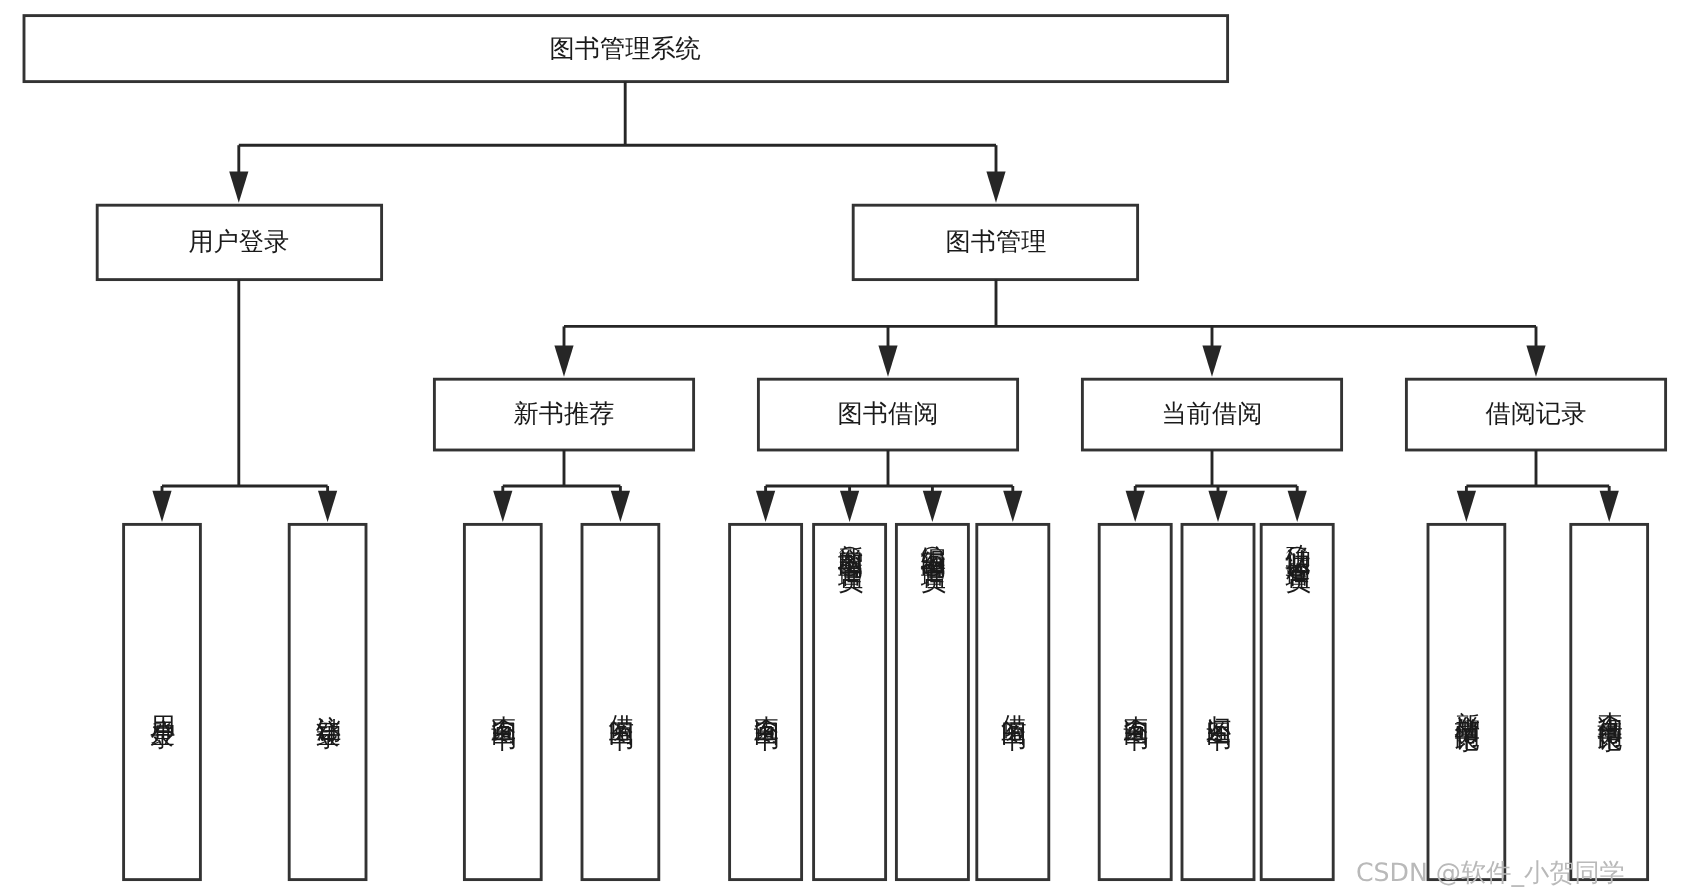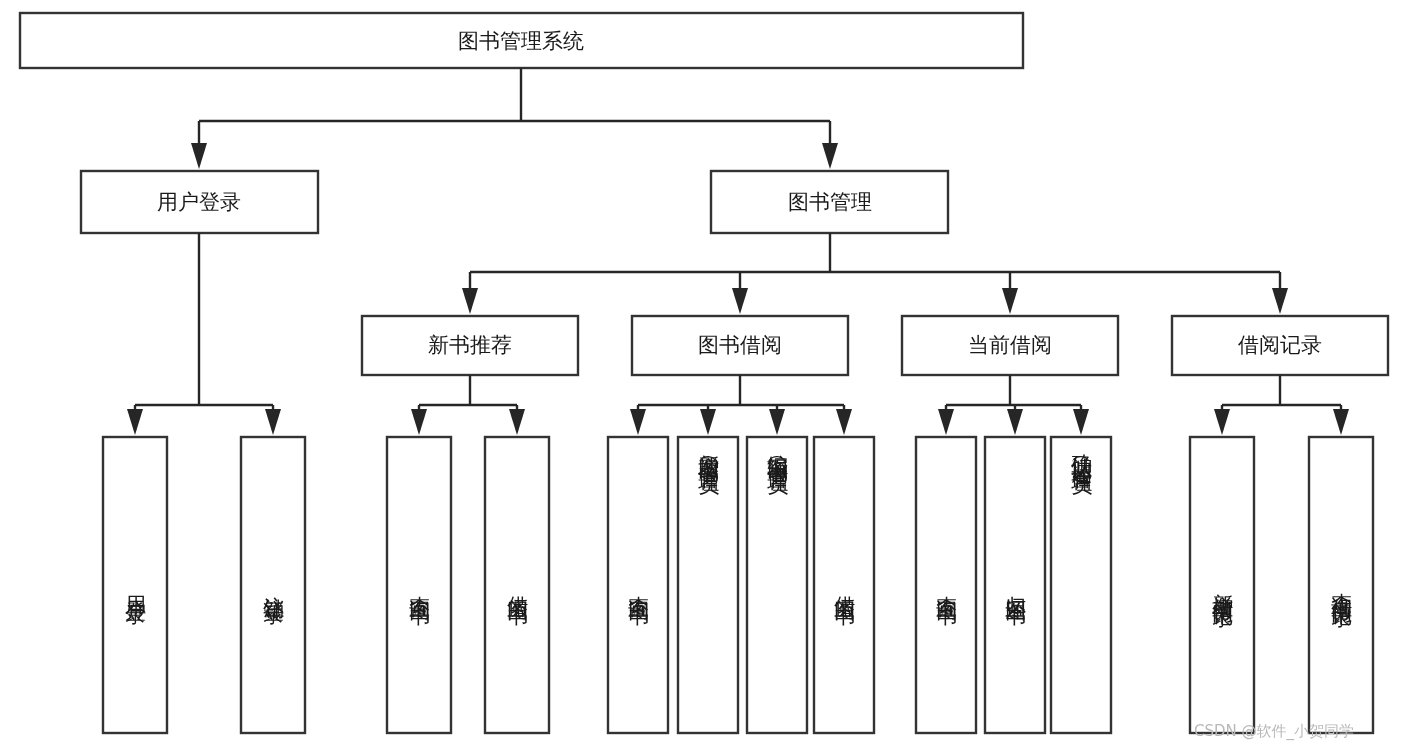--- a/index.html
+++ b/index.html
@@ -71,7 +71,7 @@
     right: 12px;
     bottom: 6px;
     font-family: "DejaVu Sans", "Liberation Sans", sans-serif;
-    font-size: 15px;
+    font-size: 21px;
     color: #b9b9b9;
     white-space: nowrap;
     pointer-events: none;

